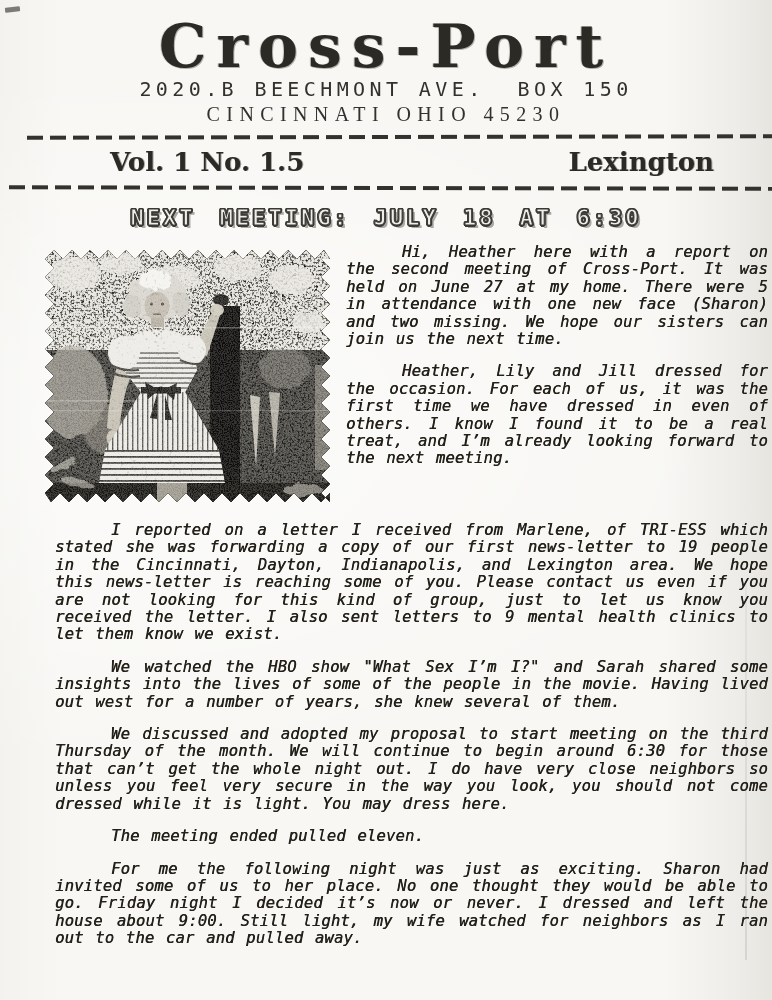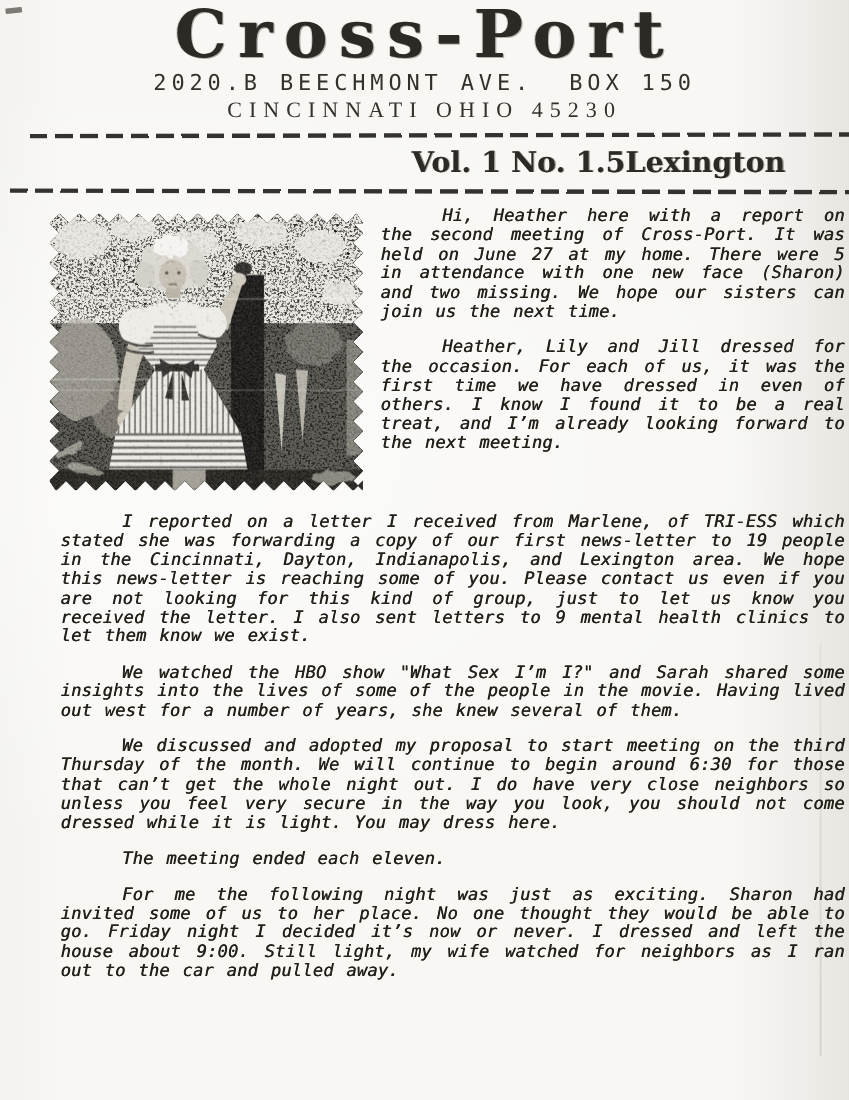--- a/index.html
+++ b/index.html
@@ -25,7 +25,7 @@
     background:linear-gradient(180deg, rgba(60,58,54,0.05), rgba(60,58,54,0.12));
   }
   
-  header{ text-align:center; padding-top:2px; }
+  header{ text-align:center; padding-top:16px; }
   .title{
     margin:0;
     font-family:"DejaVu Serif", serif;

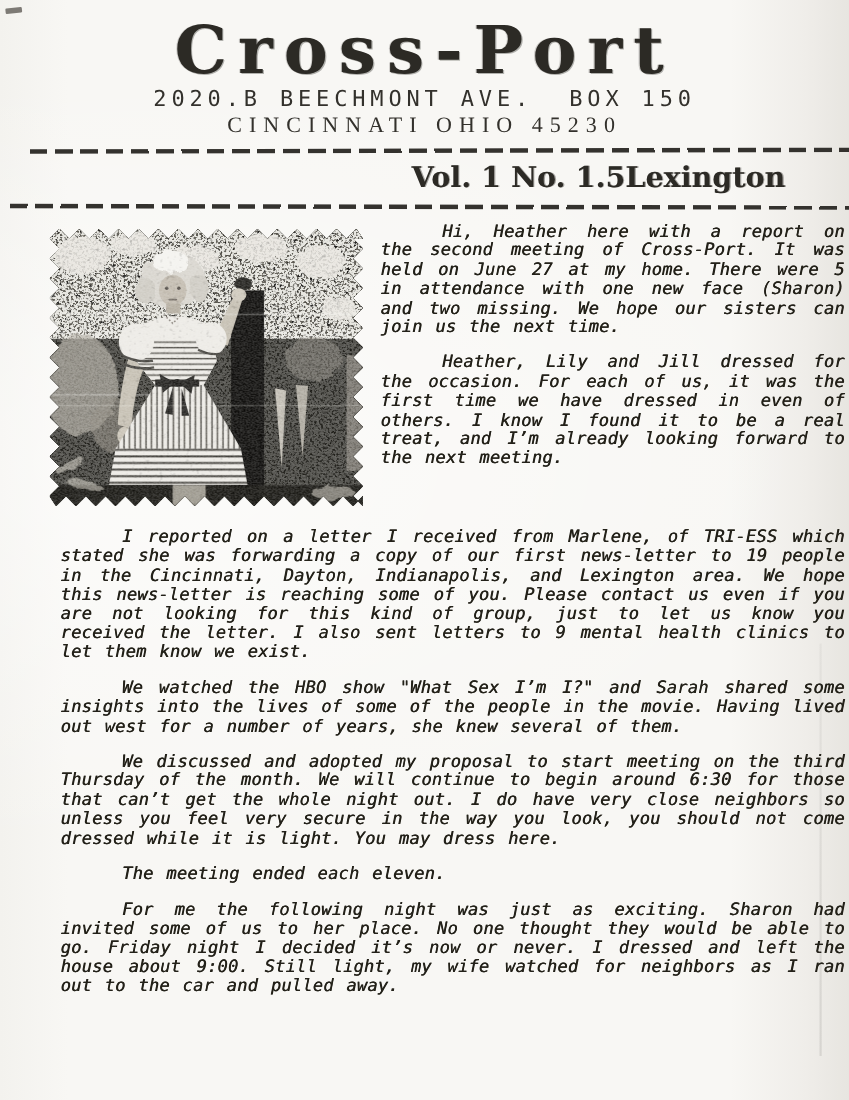--- a/index.html
+++ b/index.html
@@ -51,8 +51,8 @@
   .rule2{ margin:7px 0 0 9px; transform:rotate(0.1deg); }
   
   .issue-bar{
-    display:flex;justify-content:flex-end;align-items:baseline;
-    padding:8px 58px 2px 78px;
+    display:flex;justify-content:space-between;align-items:baseline;
+    padding:8px 58px 2px 110px;
     font-family:"DejaVu Serif", serif;
     font-weight:bold;font-size:26px;line-height:30px;
     color:#2c2a25;

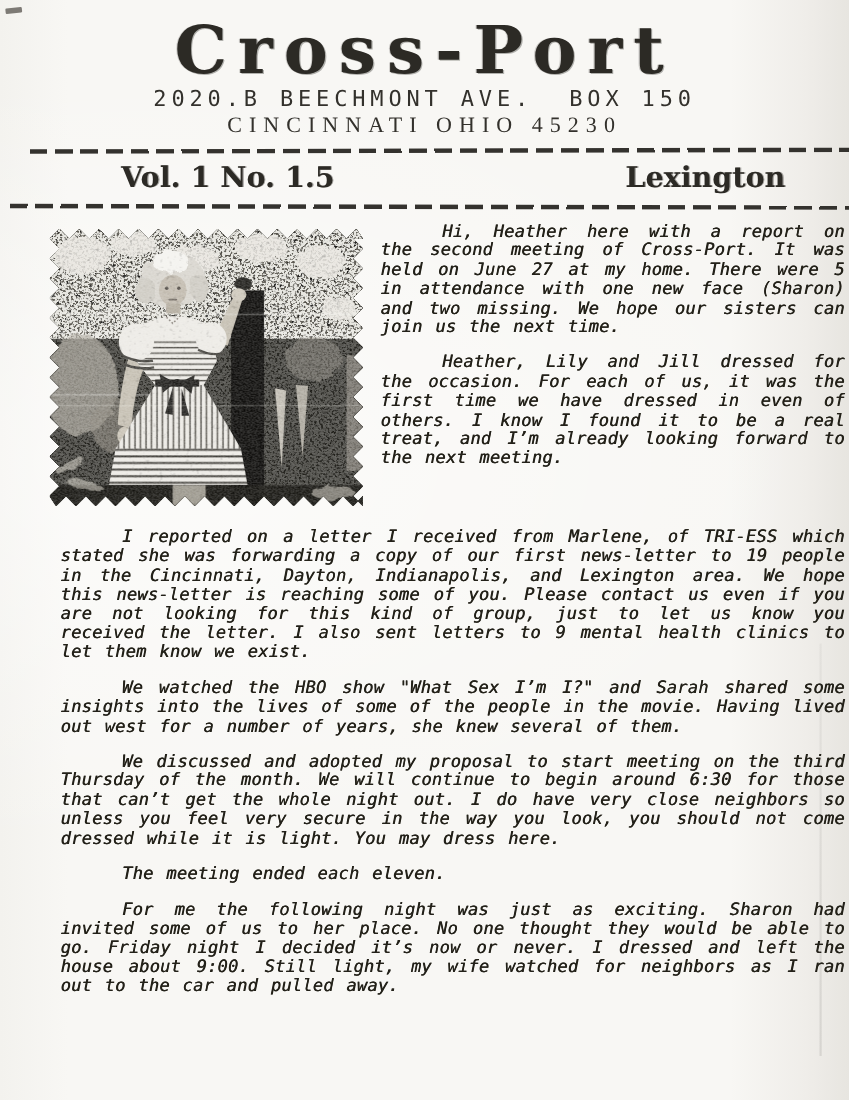--- a/index.html
+++ b/index.html
@@ -118,6 +118,7 @@
 
   <div class="rule rule2"></div>
 
+  <h2 class="headline">NEXT MEETING: JULY 18 AT 6:30</h2>
 
   <article>
 

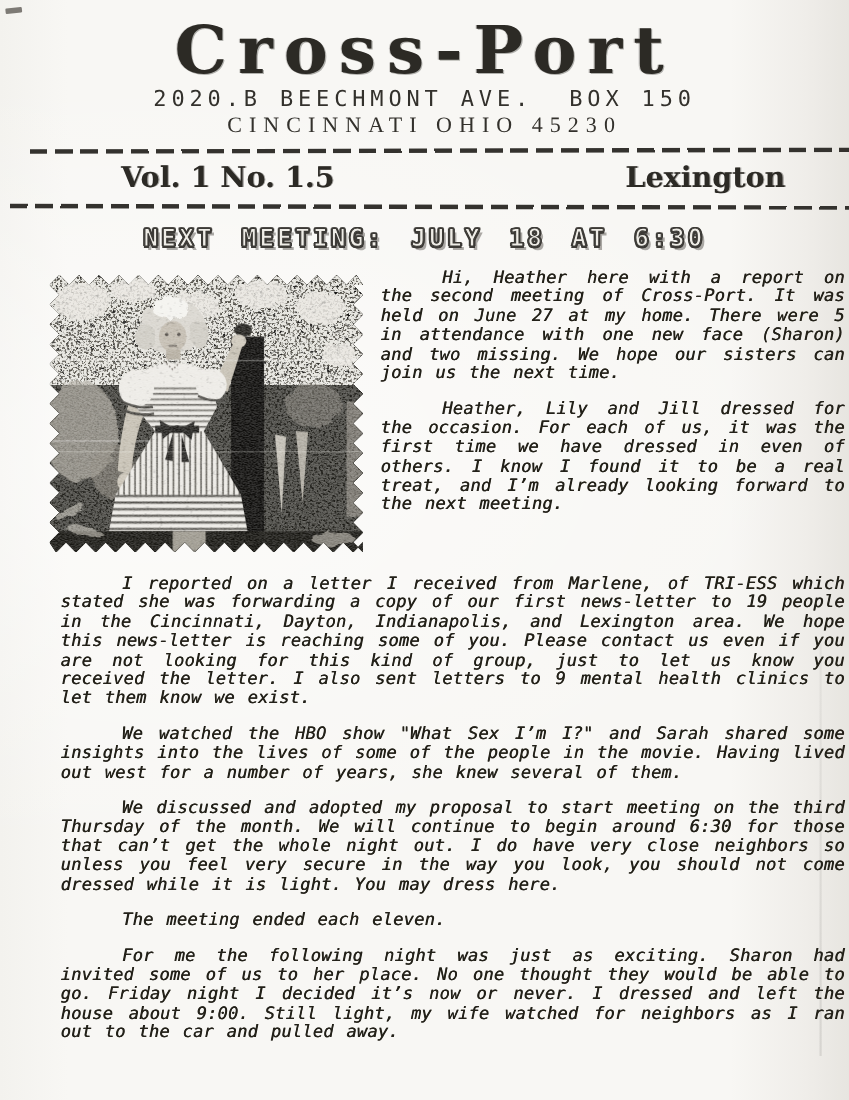--- a/index.html
+++ b/index.html
@@ -247,7 +247,7 @@
     <p class="clear-left">I reported on a letter I received from Marlene, of TRI-ESS which stated she was forwarding a copy of our first news-letter to 19 people in the Cincinnati, Dayton, Indianapolis, and Lexington area. We hope this news-letter is reaching some of you. Please contact us even if you are not looking for this kind of group, just to let us know you received the letter. I also sent letters to 9 mental health clinics to let them know we exist.</p>
     <p>We watched the HBO show "What Sex I’m I?" and Sarah shared some insights into the lives of some of the people in the movie. Having lived out west for a number of years, she knew several of them.</p>
     <p>We discussed and adopted my proposal to start meeting on the third Thursday of the month. We will continue to begin around 6:30 for those that can’t get the whole night out. I do have very close neighbors so unless you feel very secure in the way you look, you should not come dressed while it is light. You may dress here.</p>
-    <p>The meeting ended each eleven.</p>
+    <p>The meeting ended pulled eleven.</p>
     <p>For me the following night was just as exciting. Sharon had invited some of us to her place. No one thought they would be able to go. Friday night I decided it’s now or never. I dressed and left the house about 9:00. Still light, my wife watched for neighbors as I ran out to the car and pulled away.</p>
   </article>
 </div>

